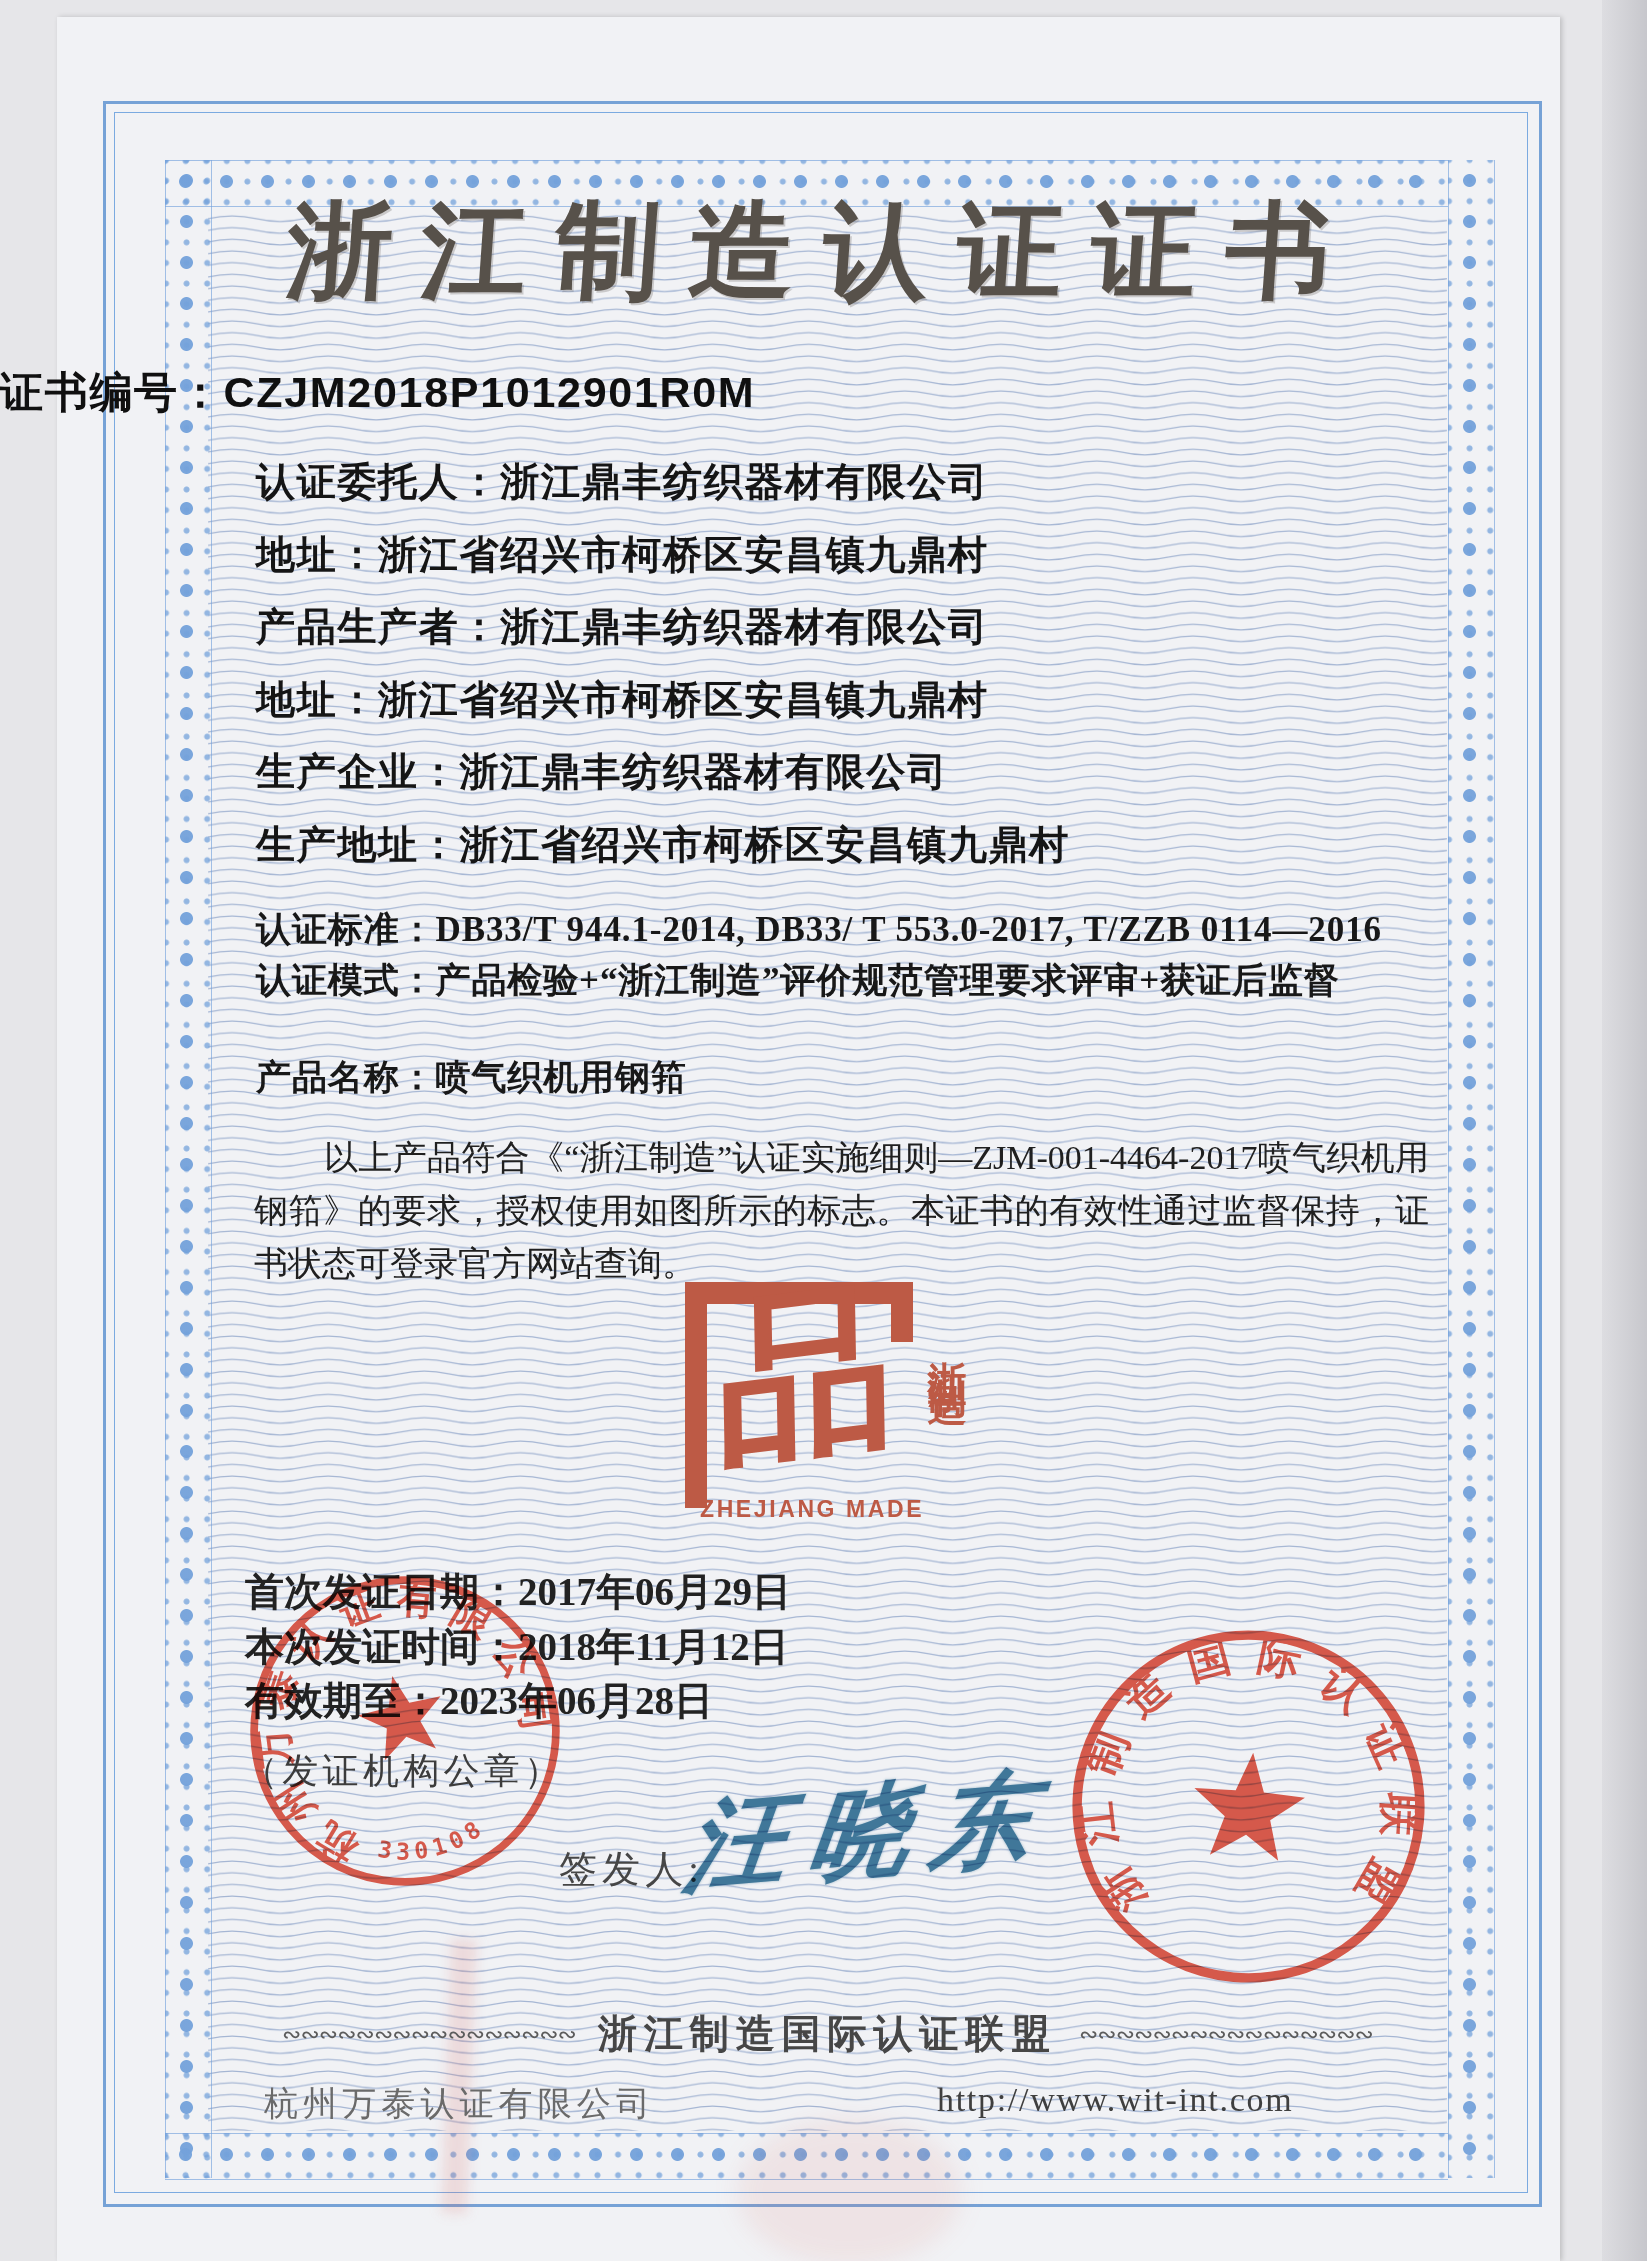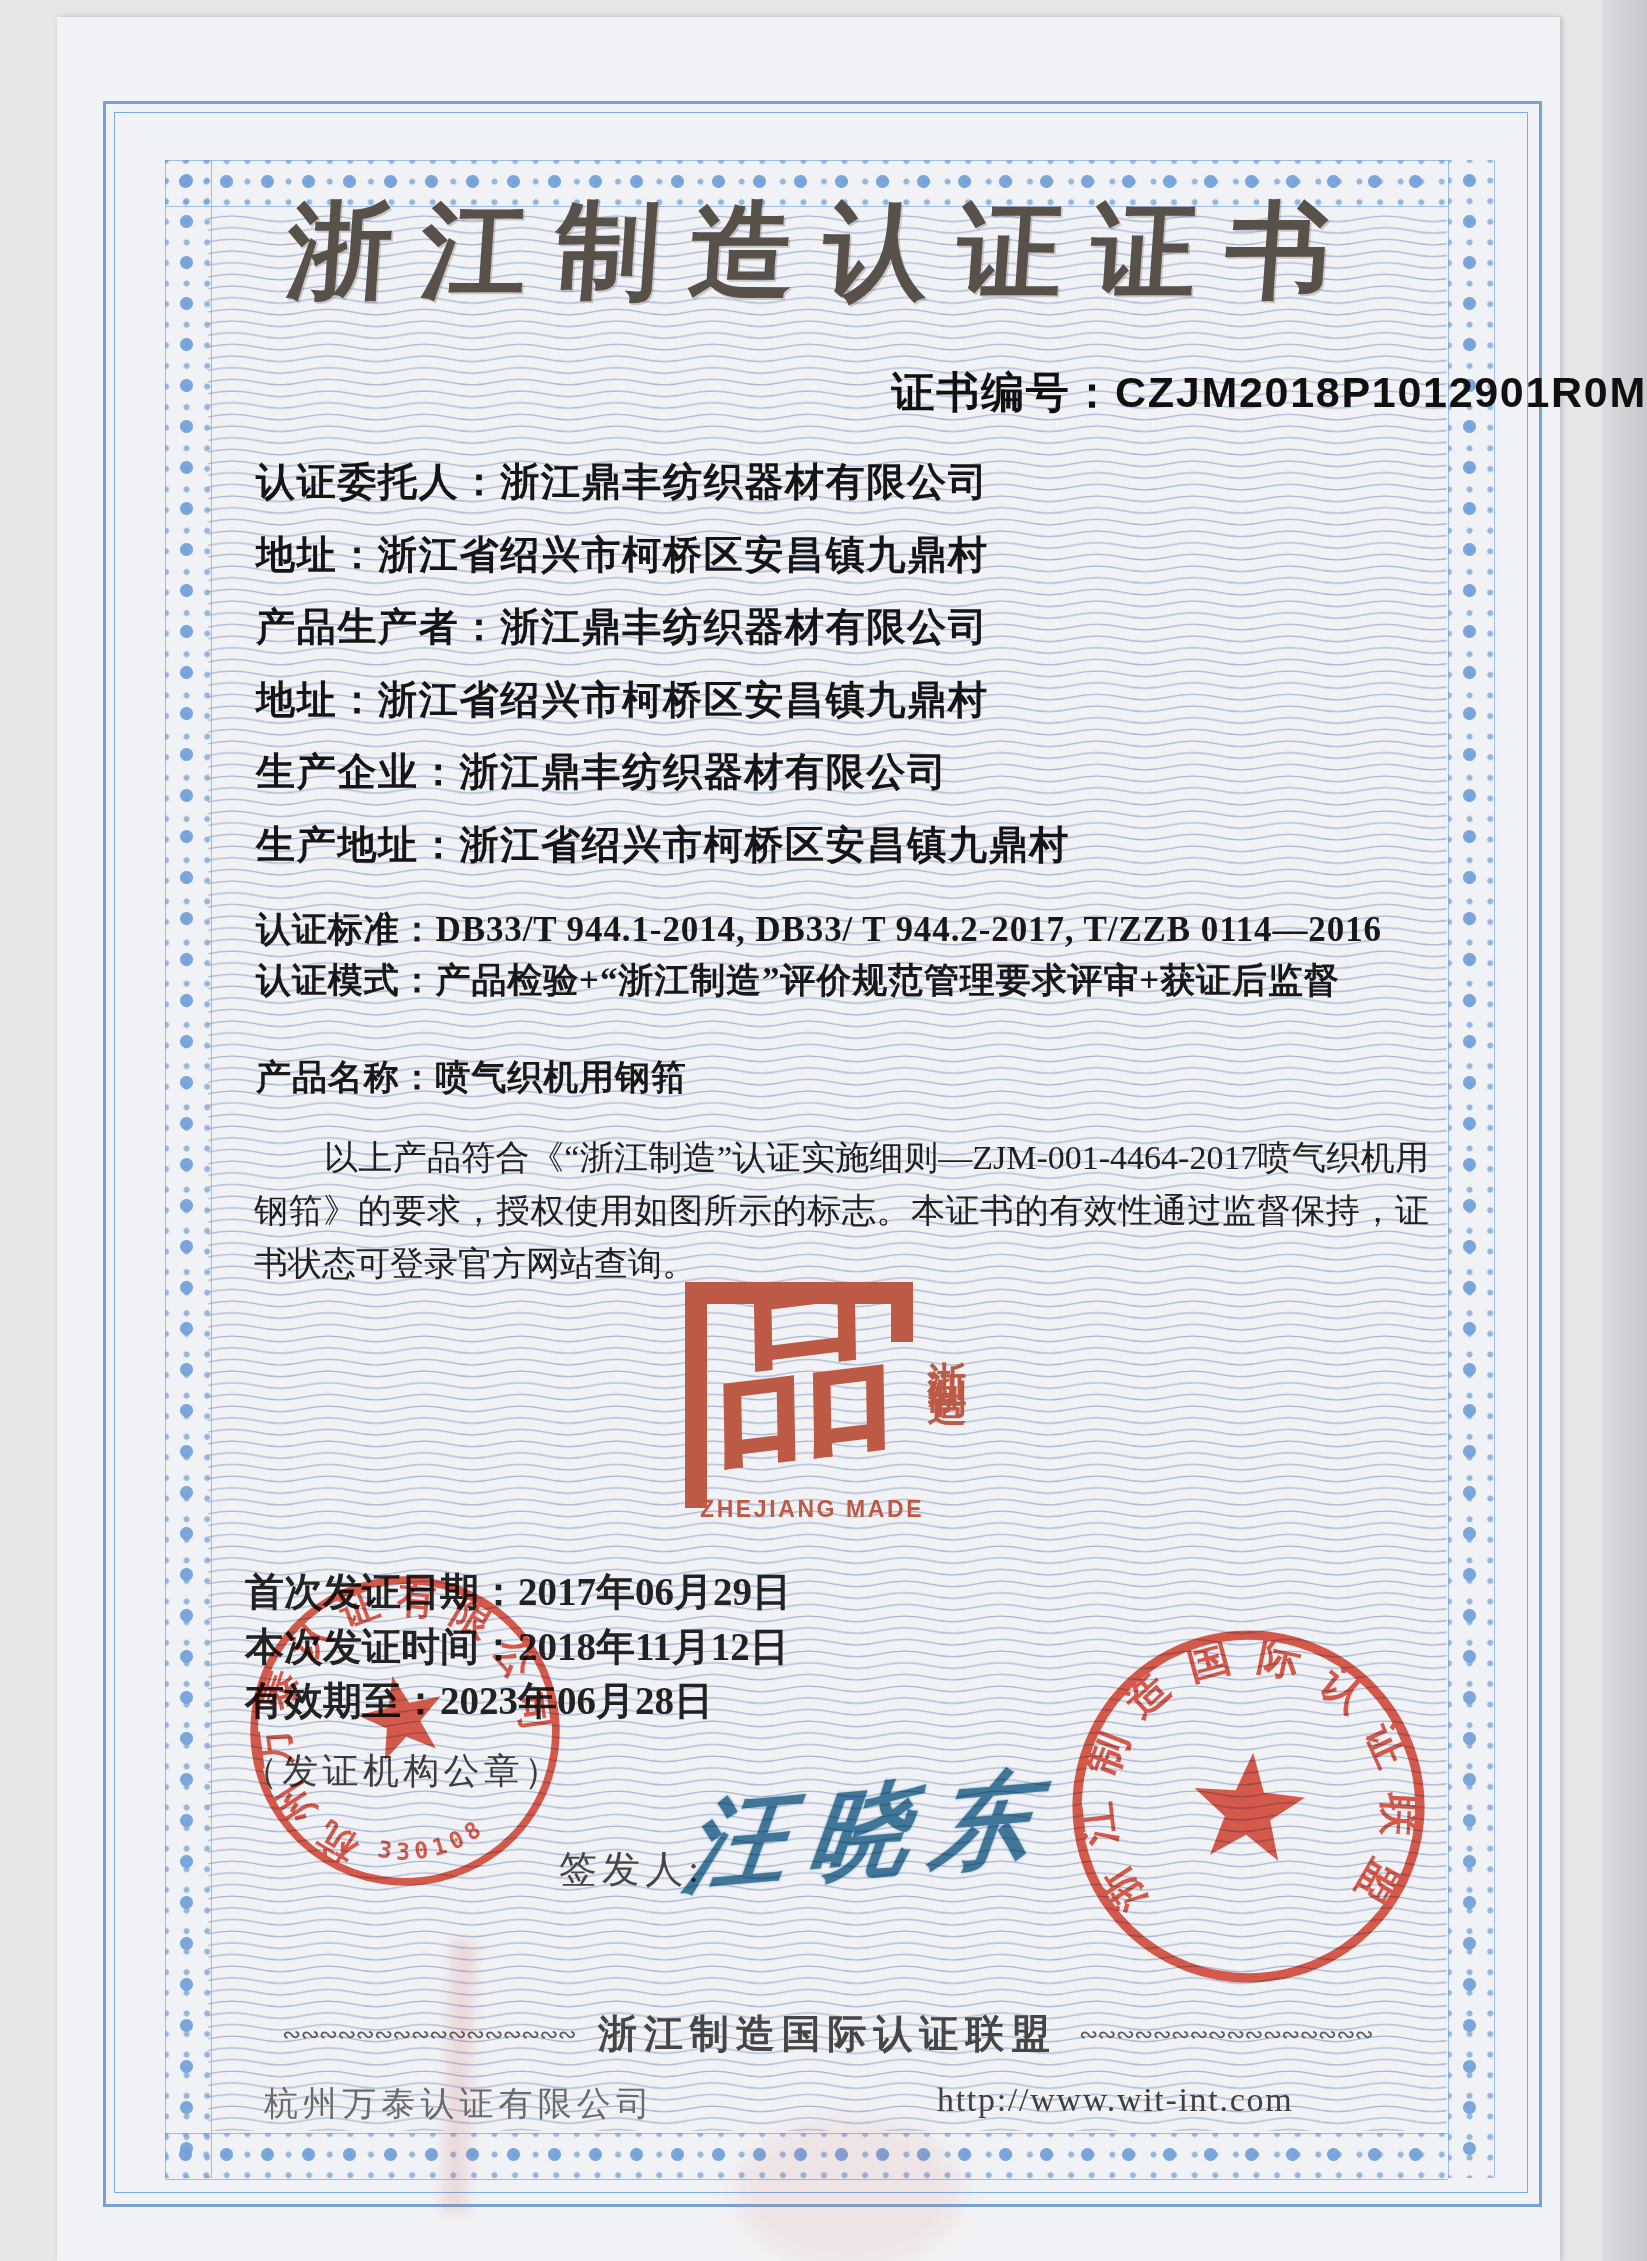--- a/index.html
+++ b/index.html
@@ -33,7 +33,7 @@
   .title{left:0;top:182px;width:1647px;text-align:center;font-size:105px;font-weight:bold;
          color:#57514a;letter-spacing:29px;transform:skewX(-4deg);
          text-shadow:1.7px 1.7px 0 rgba(87,81,74,.25);}
-  .certno{left:0;top:364px;width:1647px;text-align:right;font-size:43px;font-weight:bold;
+  .certno{left:0;top:364px;width:1647px;text-align:left;font-size:43px;font-weight:bold;
          font-family:"Liberation Sans","DejaVu Sans",sans-serif;color:#101010;letter-spacing:1.7px;}
   .field{left:256px;font-size:39px;font-weight:bold;color:#151515;
          font-family:"Liberation Sans","DejaVu Sans",sans-serif;letter-spacing:1.7px;}

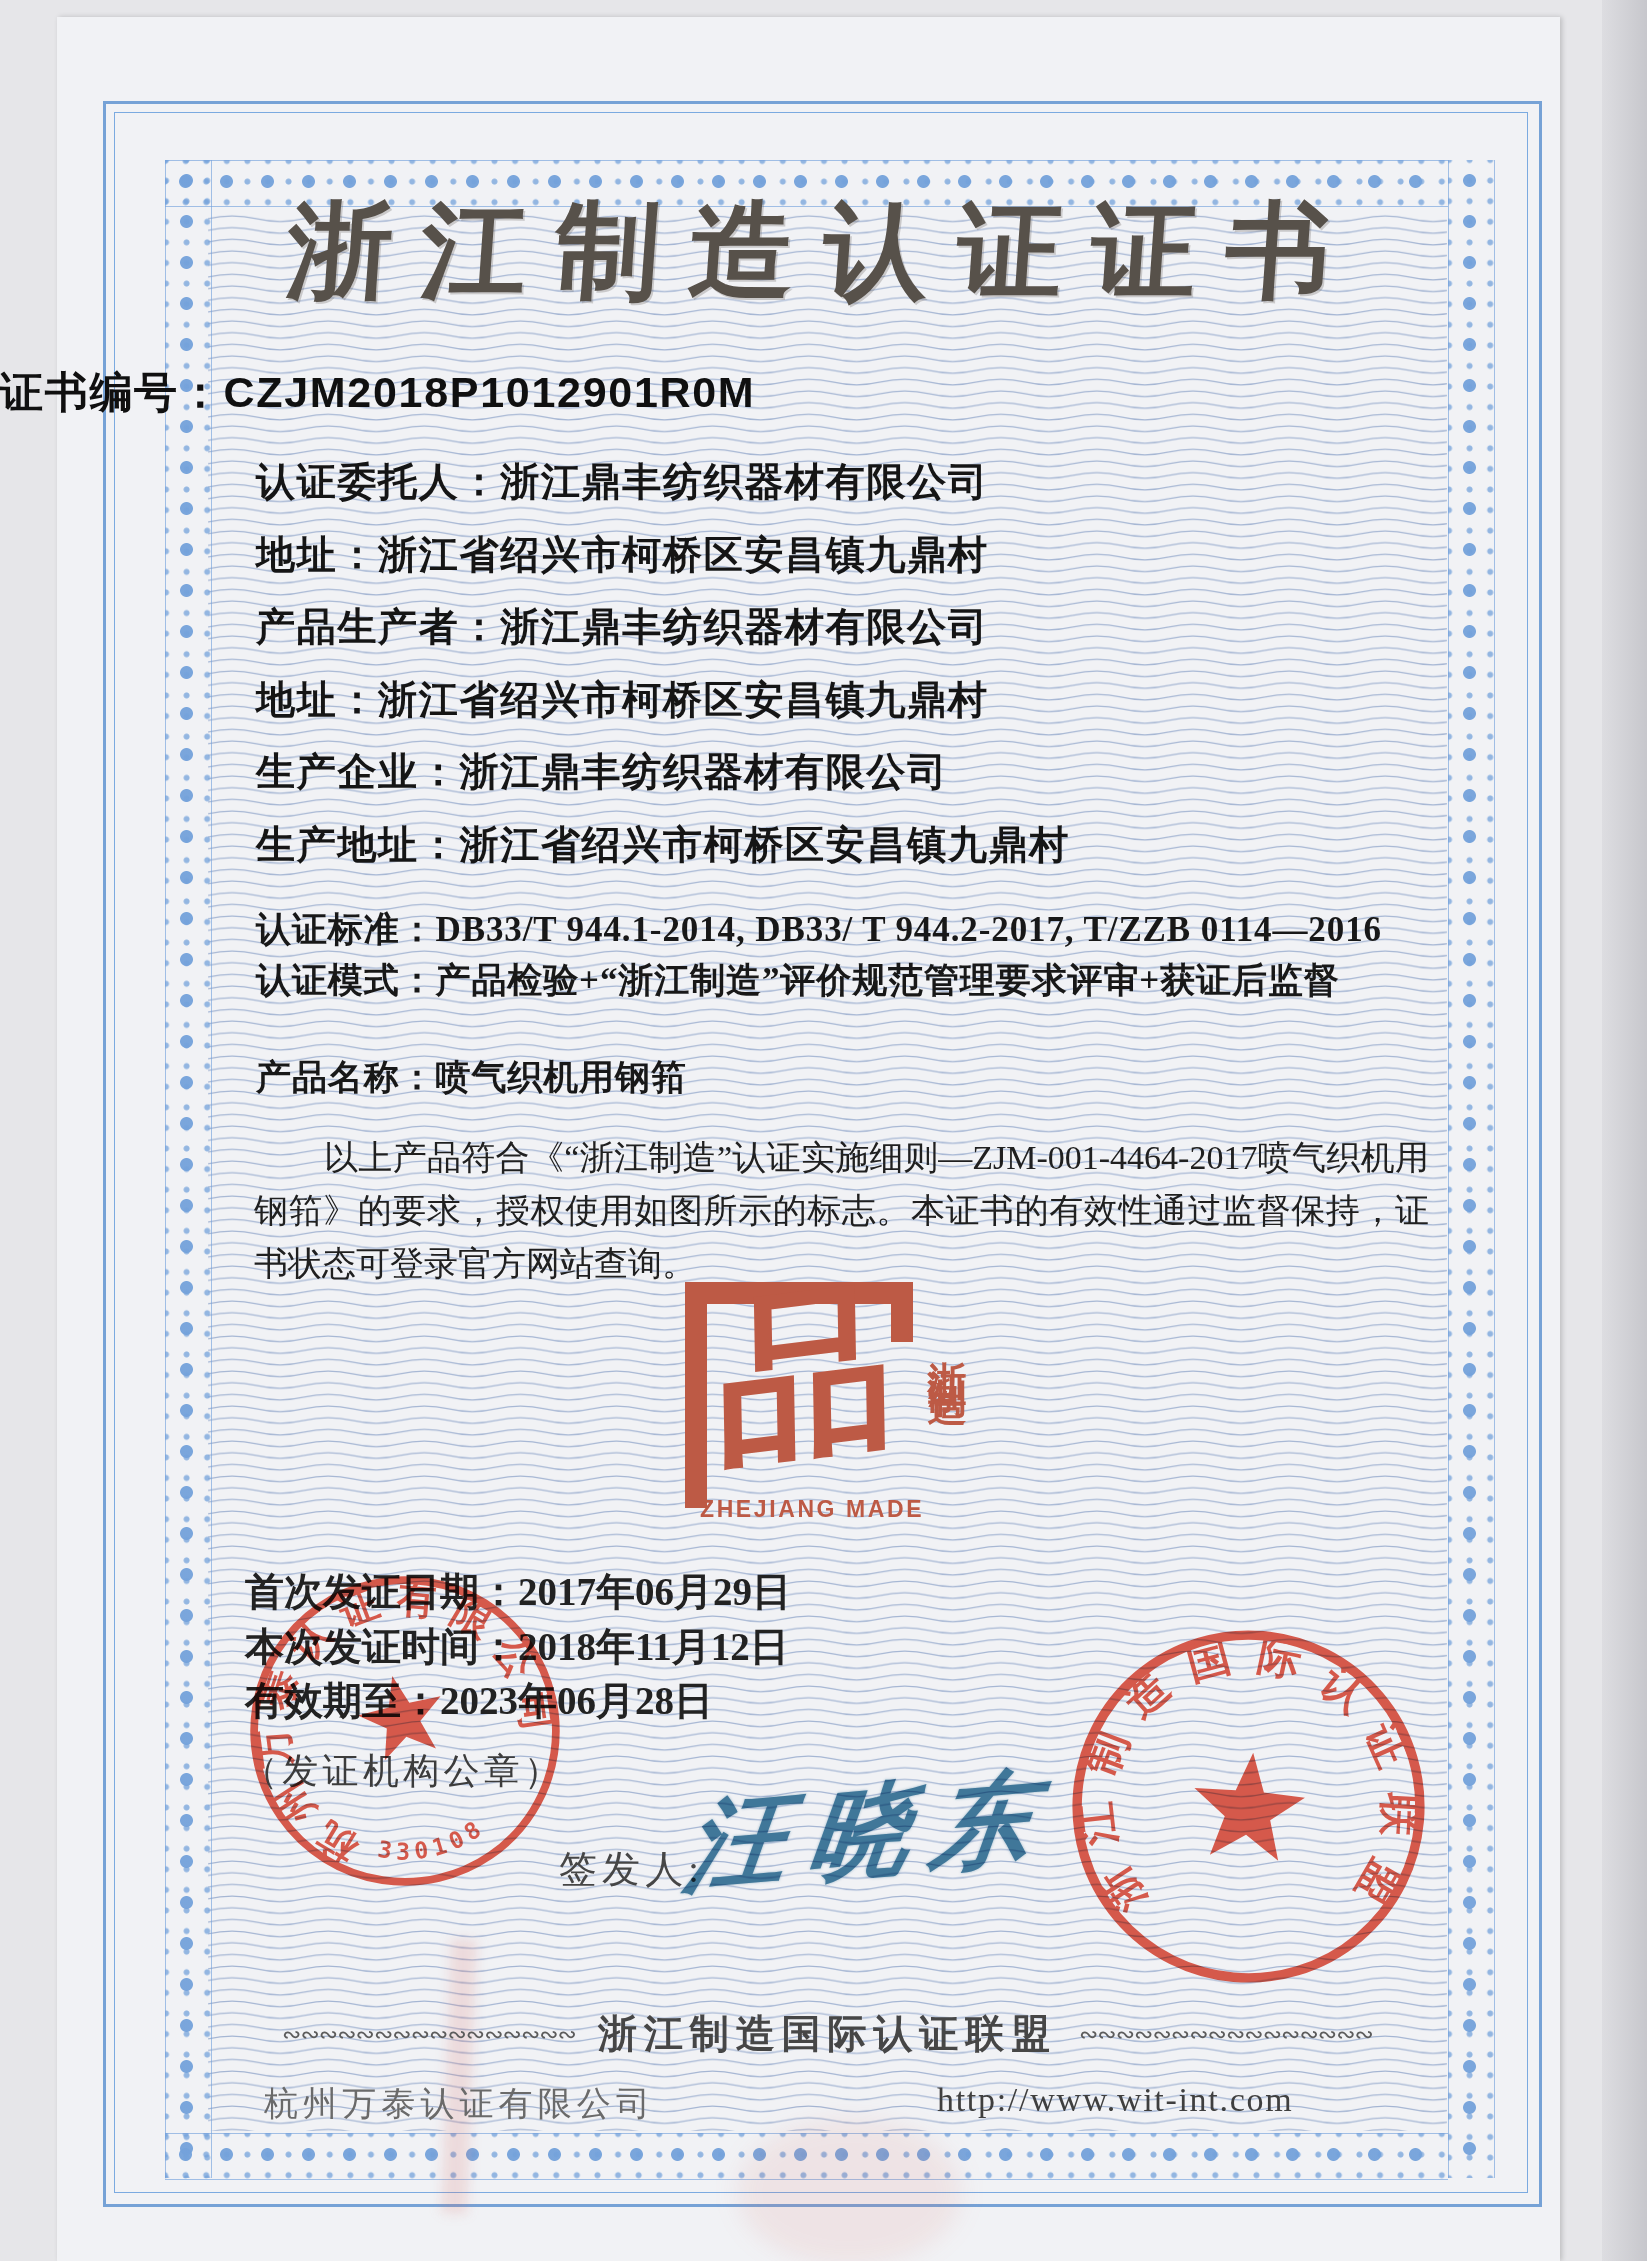--- a/index.html
+++ b/index.html
@@ -107,7 +107,7 @@
   <div class="abs field" style="top:745px"><span>生产企业：</span><span>浙江鼎丰纺织器材有限公司</span></div>
   <div class="abs field" style="top:818px"><span>生产地址：</span><span>浙江省绍兴市柯桥区安昌镇九鼎村</span></div>
 
-  <div class="abs spec" style="top:906px"><span>认证标准：</span><span>DB33/T 944.1-2014, DB33/ T 944.2-2017, T/ZZB 0114—2016</span></div>
+  <div class="abs spec" style="top:906px"><span>认证标准：</span><span>DB33/T 944.1-2014, DB33/ T 553.0-2017, T/ZZB 0114—2016</span></div>
   <div class="abs spec" style="top:957px"><span>认证模式：</span><span>产品检验+“浙江制造”评价规范管理要求评审+获证后监督</span></div>
   <div class="abs spec" style="top:1054px"><span>产品名称：</span><span>喷气织机用钢筘</span></div>
 

